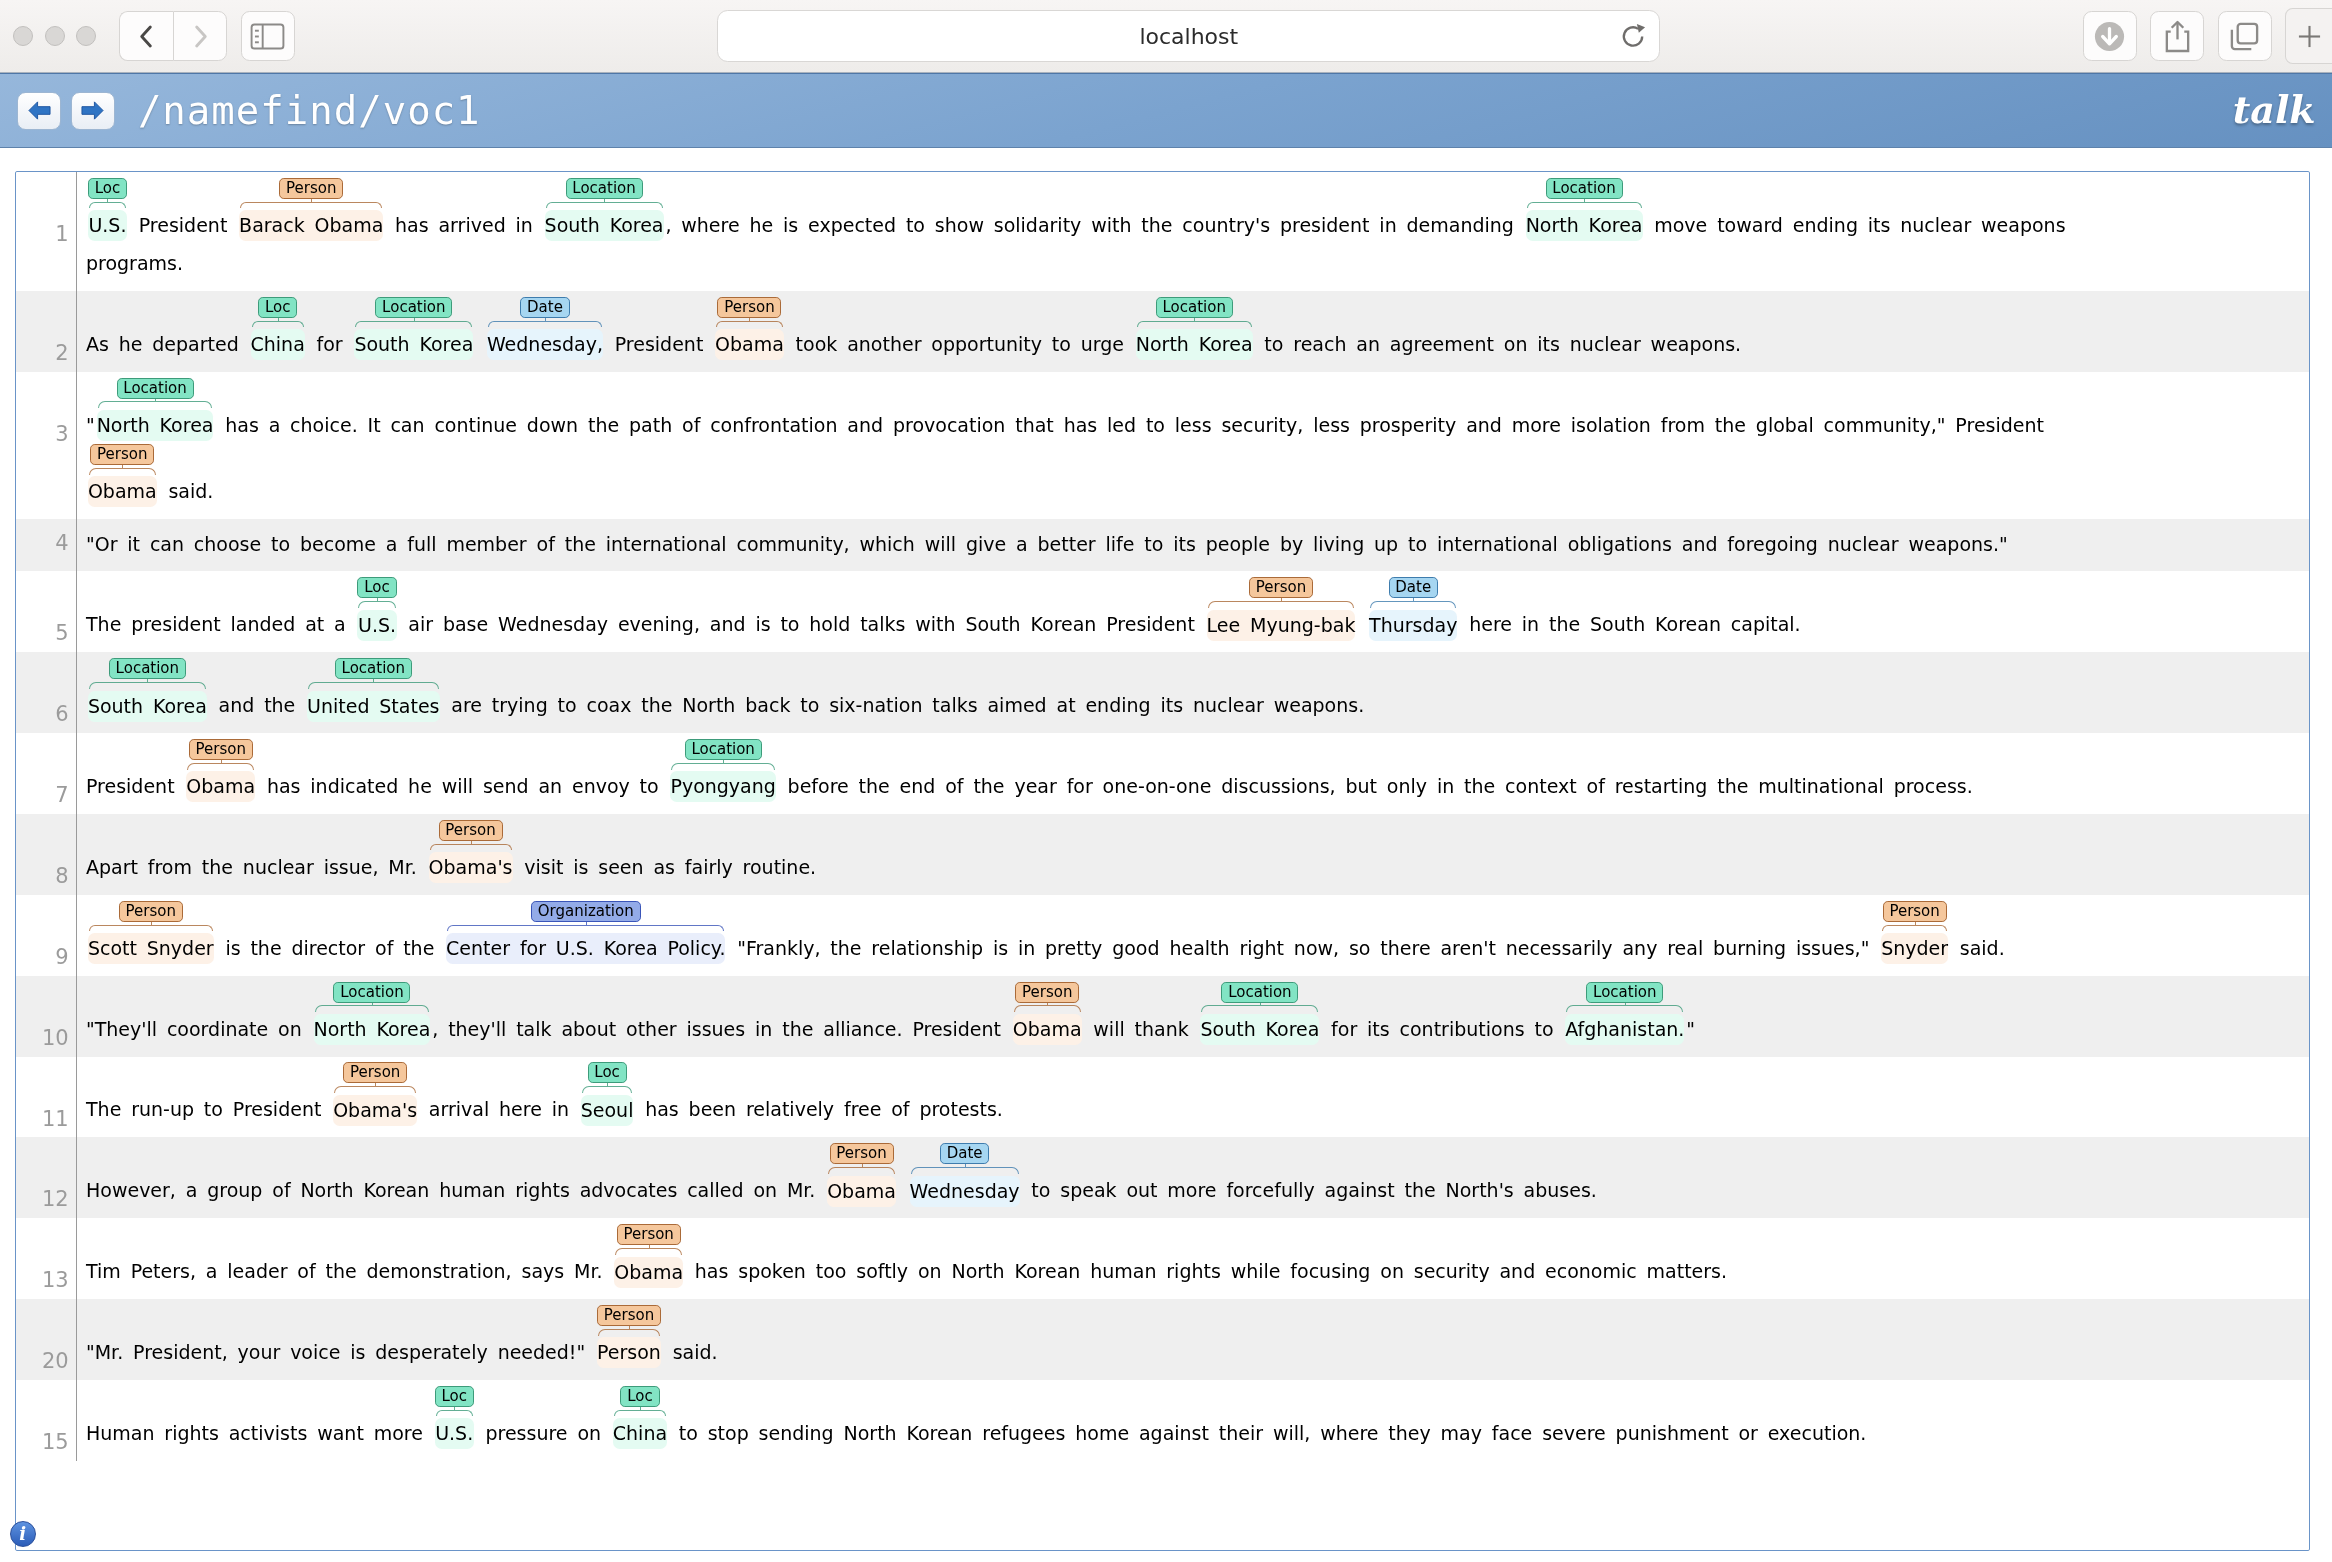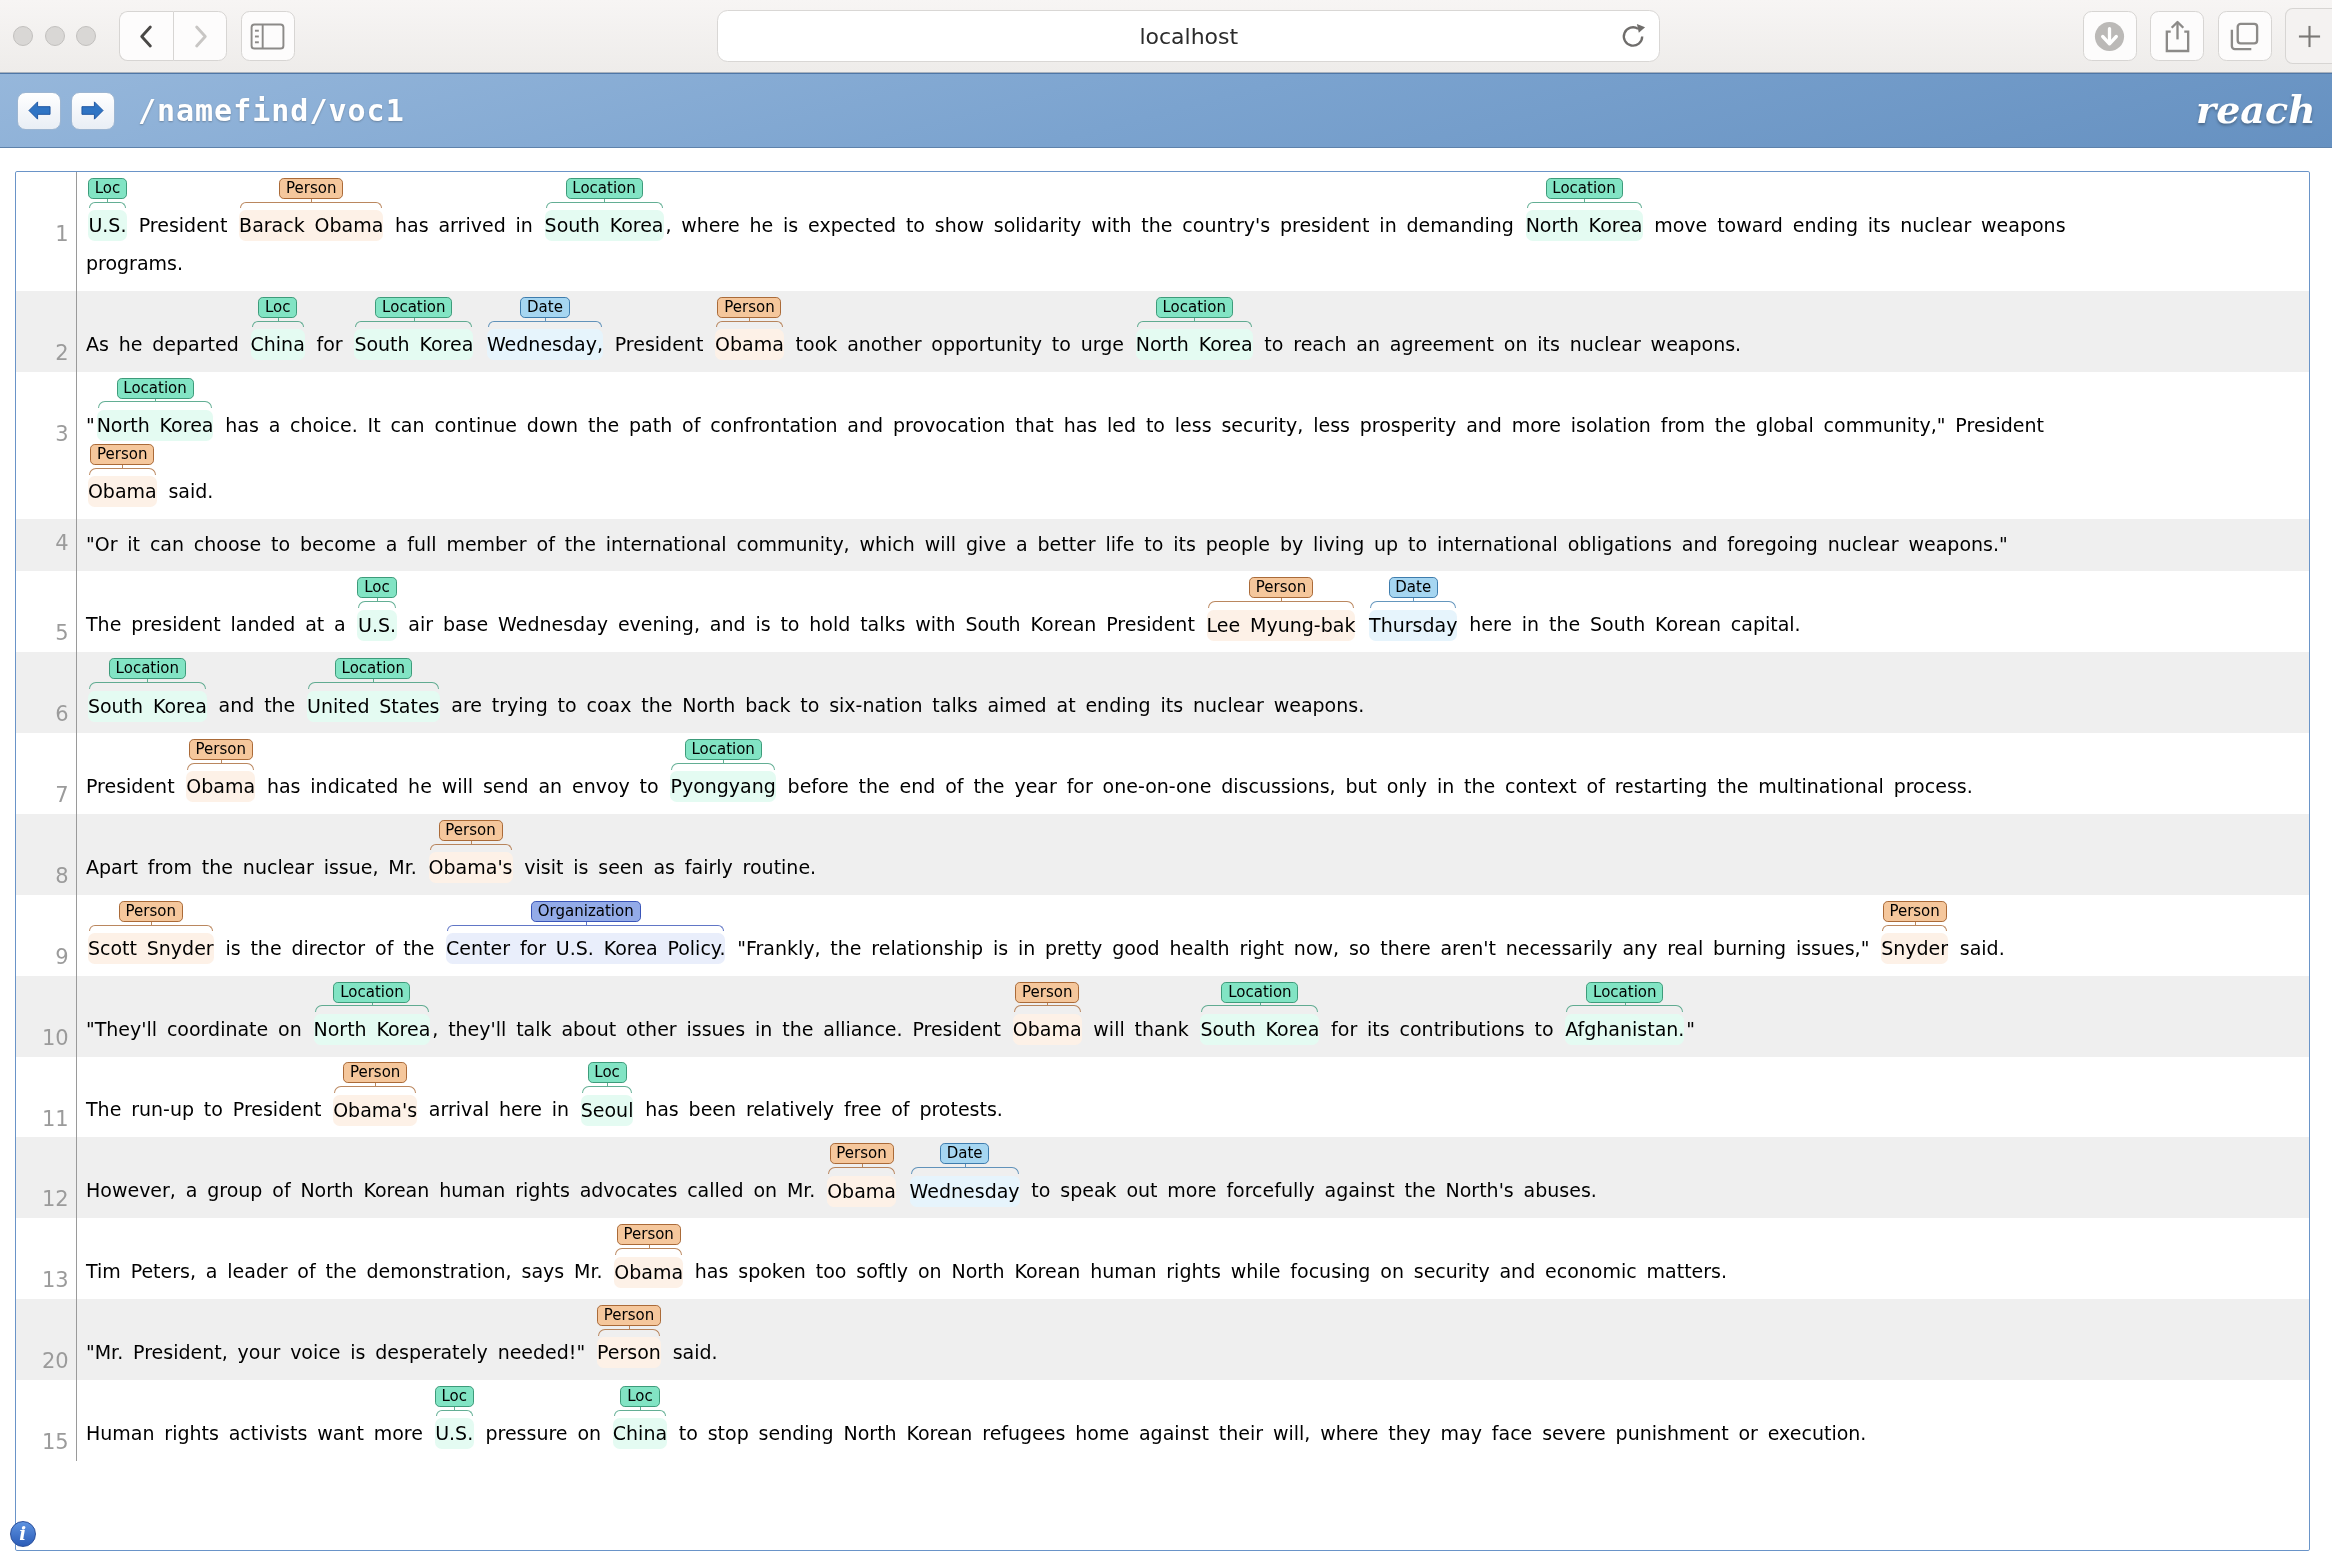--- a/index.html
+++ b/index.html
@@ -50,7 +50,7 @@
   }
   .breadcrumb {
     margin-left:13.4px; color:#ffffff; font-family:"DejaVu Sans Mono", monospace;
-    font-weight:bold; font-size:30px; letter-spacing:1px; text-shadow:0 1px 1.9px rgba(0,0,0,.25);
+    font-weight:normal; font-size:39px; letter-spacing:1px; text-shadow:0 1px 1.9px rgba(0,0,0,.25);
   }
   .brat-logo {
     position:absolute; right:17.3px; top:13.4px; color:#ffffff;

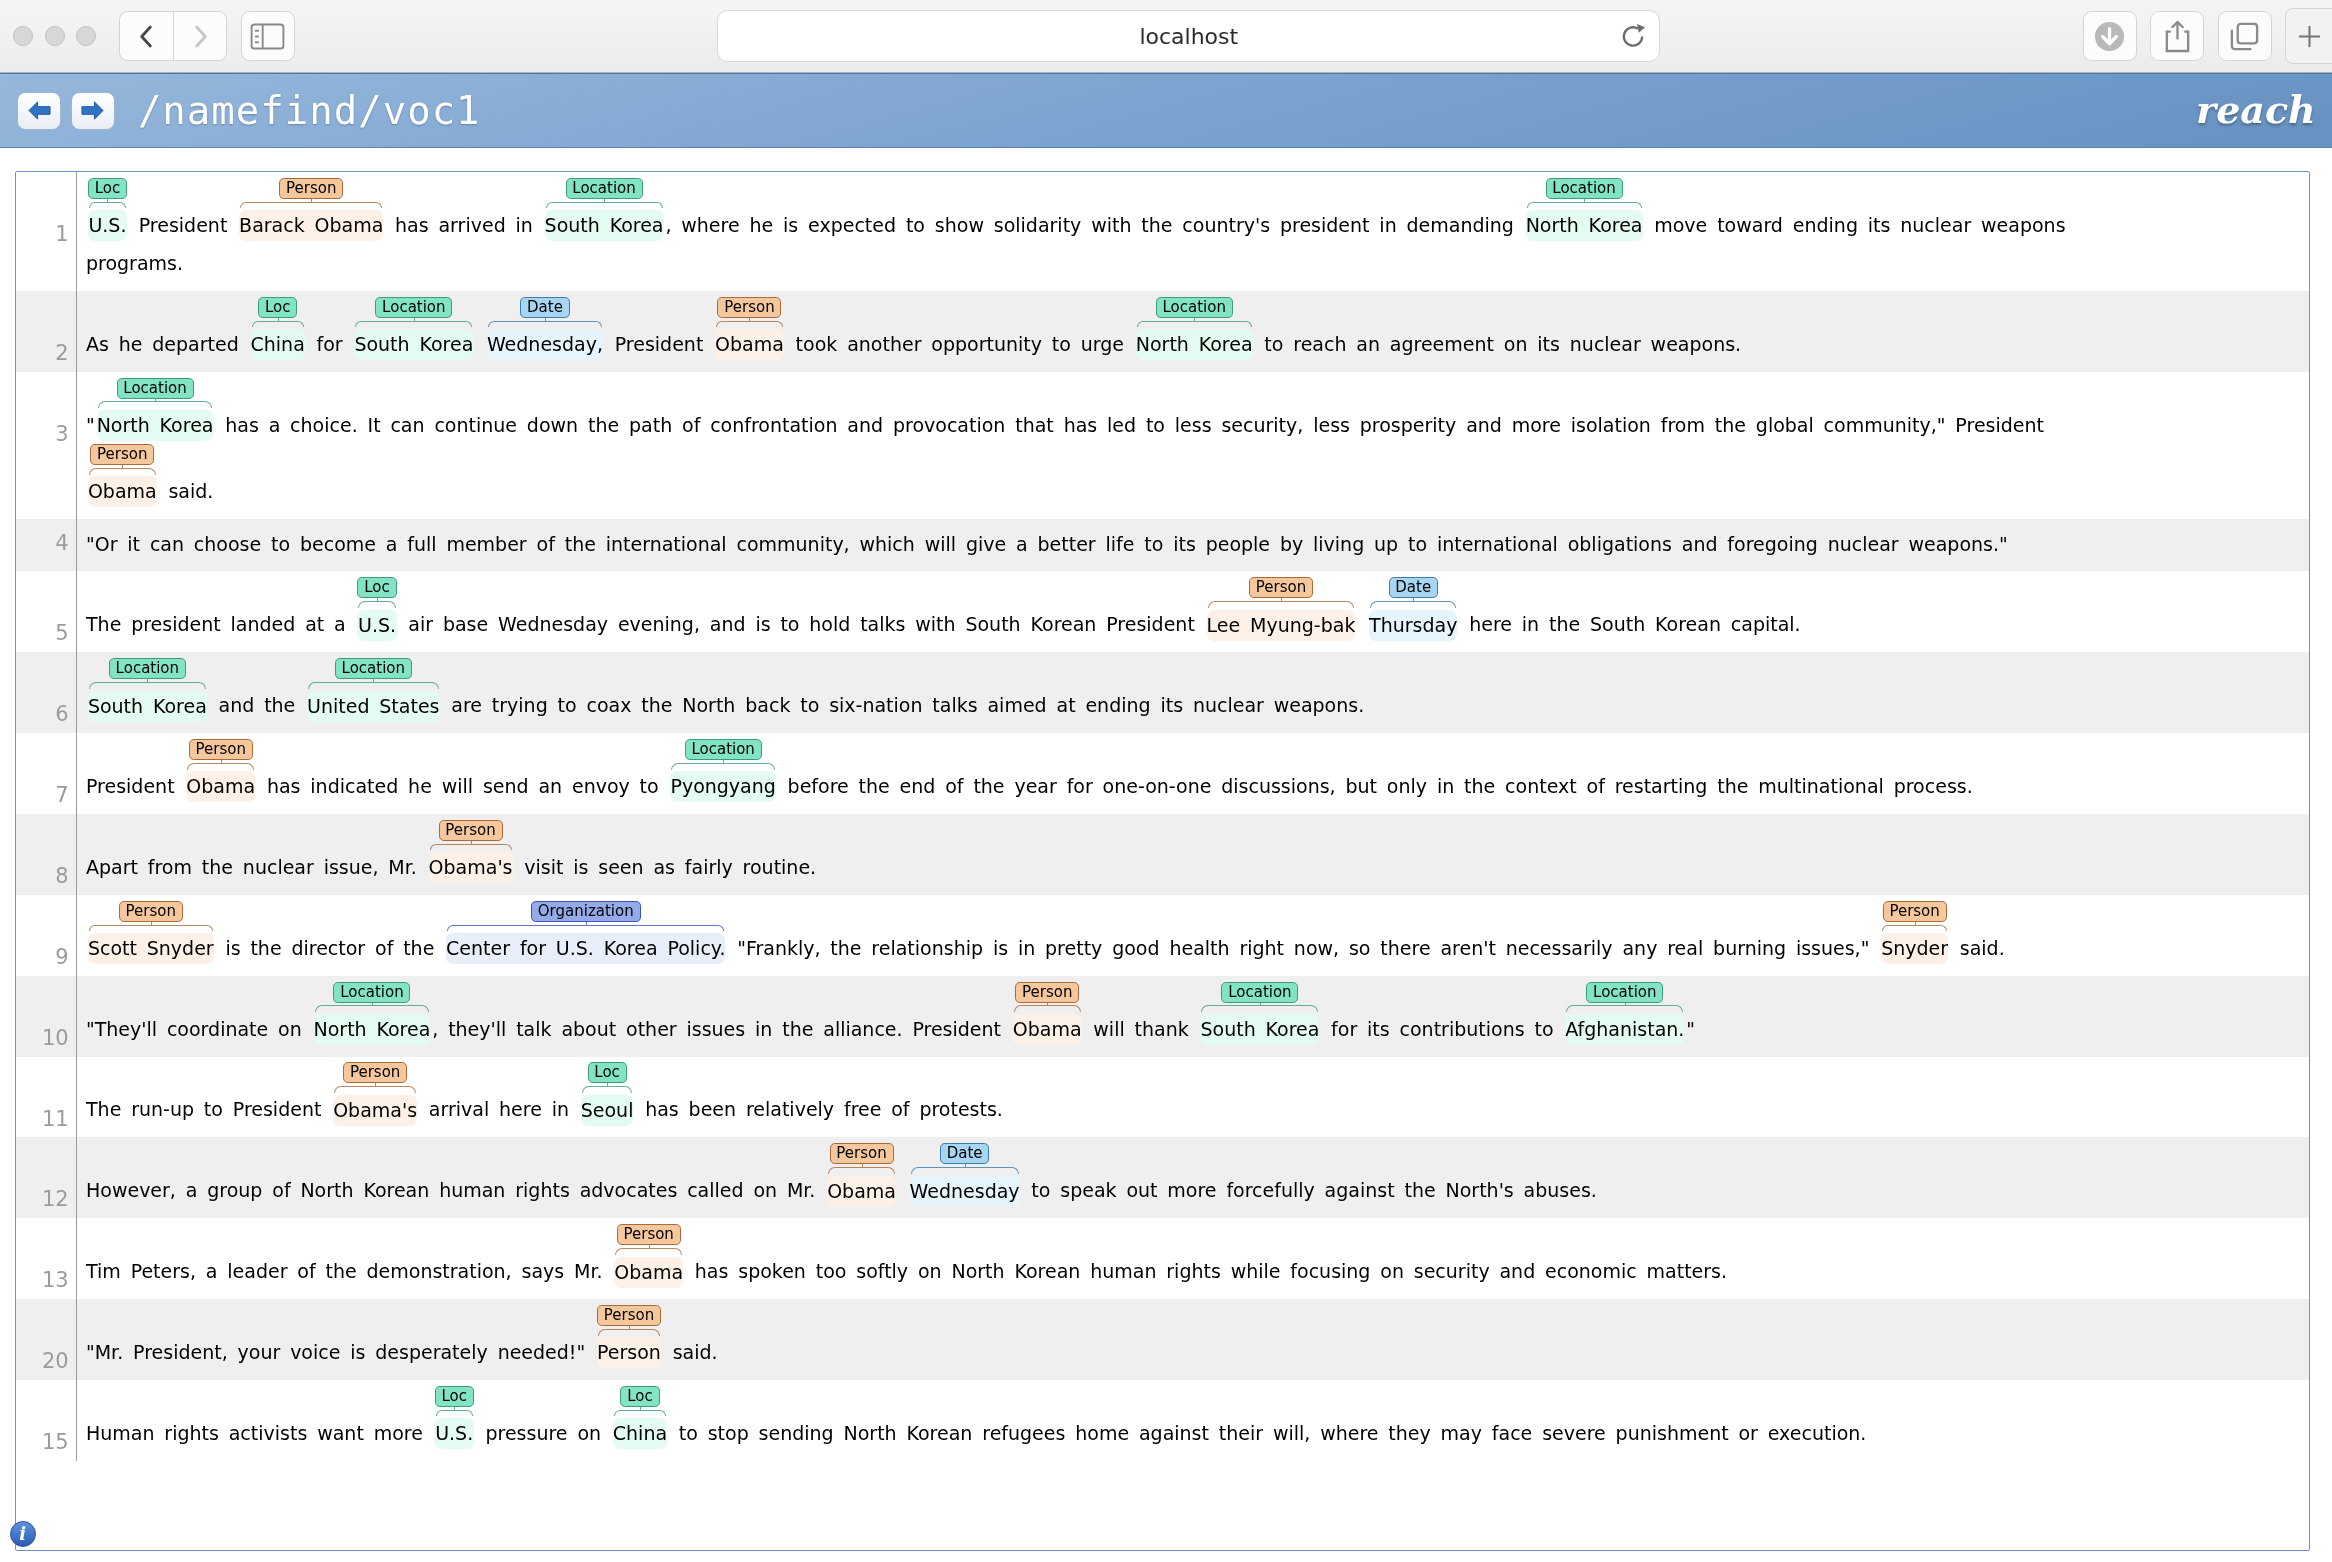--- a/index.html
+++ b/index.html
@@ -193,7 +193,7 @@
     </svg>
   </div>
   <span class="breadcrumb">/namefind/voc1</span>
-  <span class="brat-logo">reach</span>
+  <span class="brat-logo">talk</span>
 </div>
 
 <div class="page">

